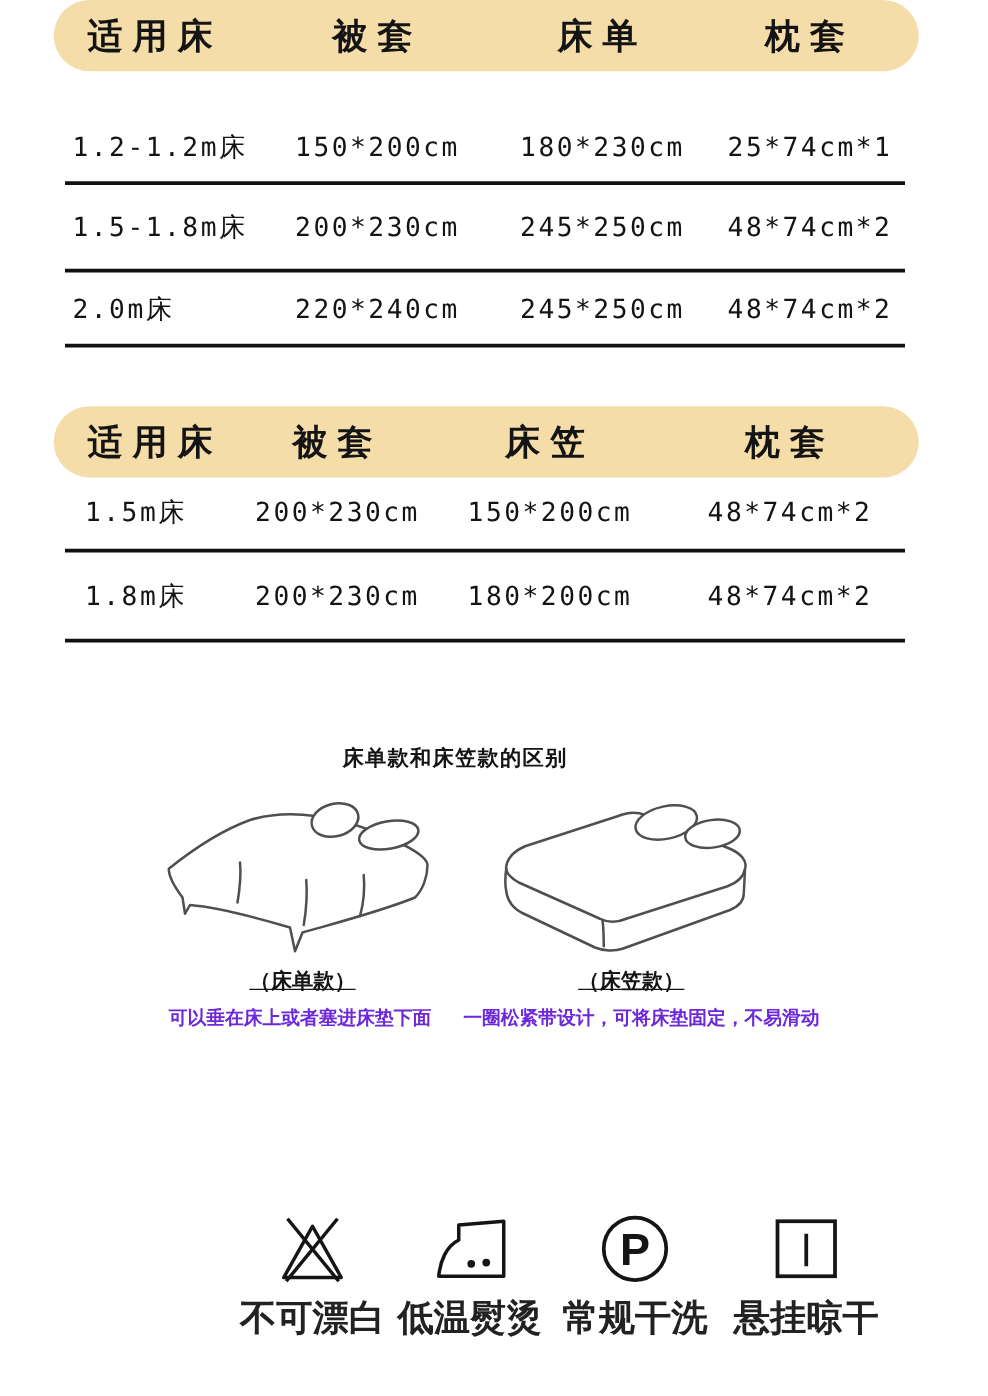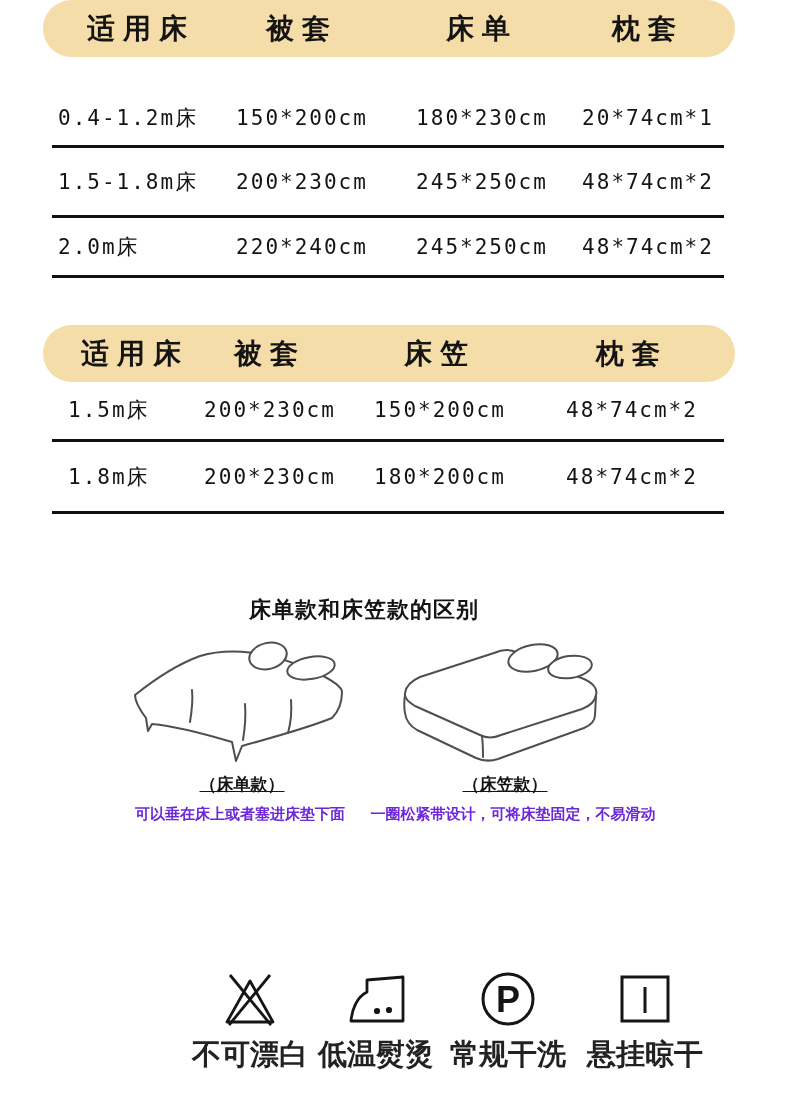--- a/index.html
+++ b/index.html
@@ -17,7 +17,7 @@
   .g1{grid-template-columns:160px 180px 180px 152px;}
   .g2{grid-template-columns:148px 140px 200px 184px;}
   .hc{text-align:center;white-space:nowrap;}
-  .hc.first{text-align:center;padding-left:18px;}
+  .hc.first{text-align:left;padding-left:18px;}
   
   .tb{position:absolute;left:52px;width:672px;}
   .trow{

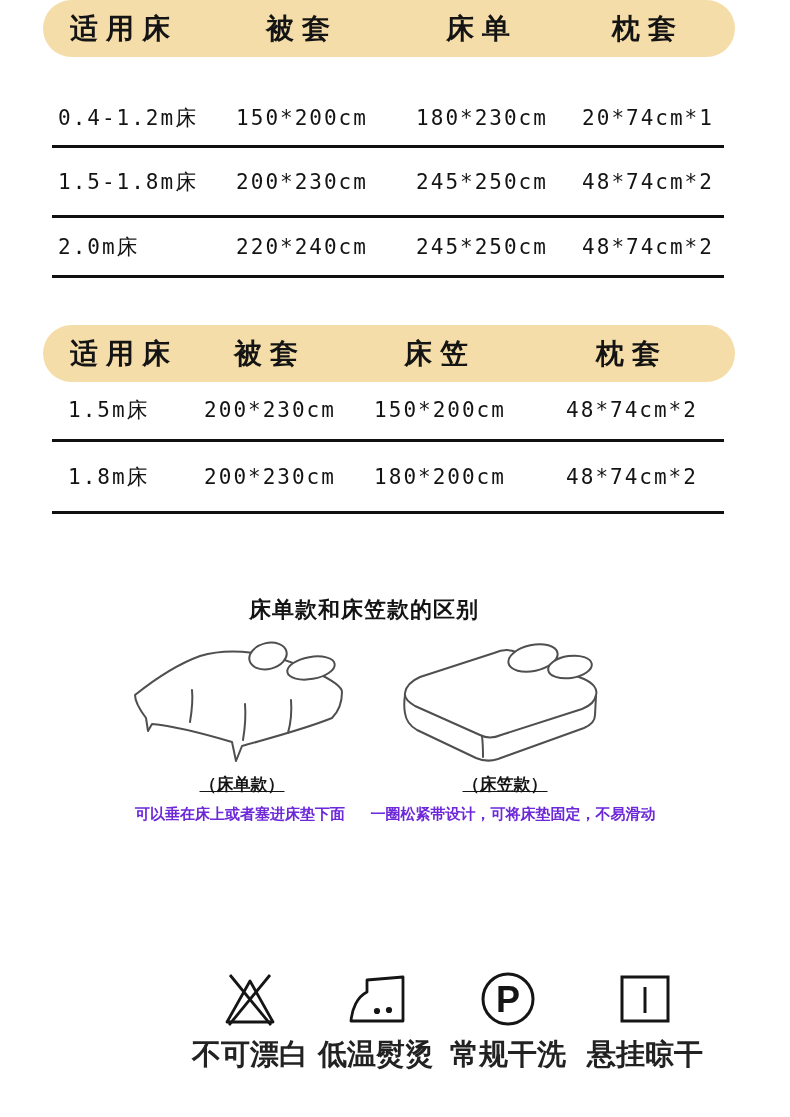--- a/index.html
+++ b/index.html
@@ -55,7 +55,7 @@
   </div>
   <div class="tb t1" style="top:90px">
     <div class="trow g1" style="height:58px">
-      <div class="cell first">0.4-1.2m床</div>
+      <div class="cell first">1.2-1.2m床</div>
       <div class="cell">150*200cm</div>
       <div class="cell">180*230cm</div>
       <div class="cell">20*74cm*1</div>

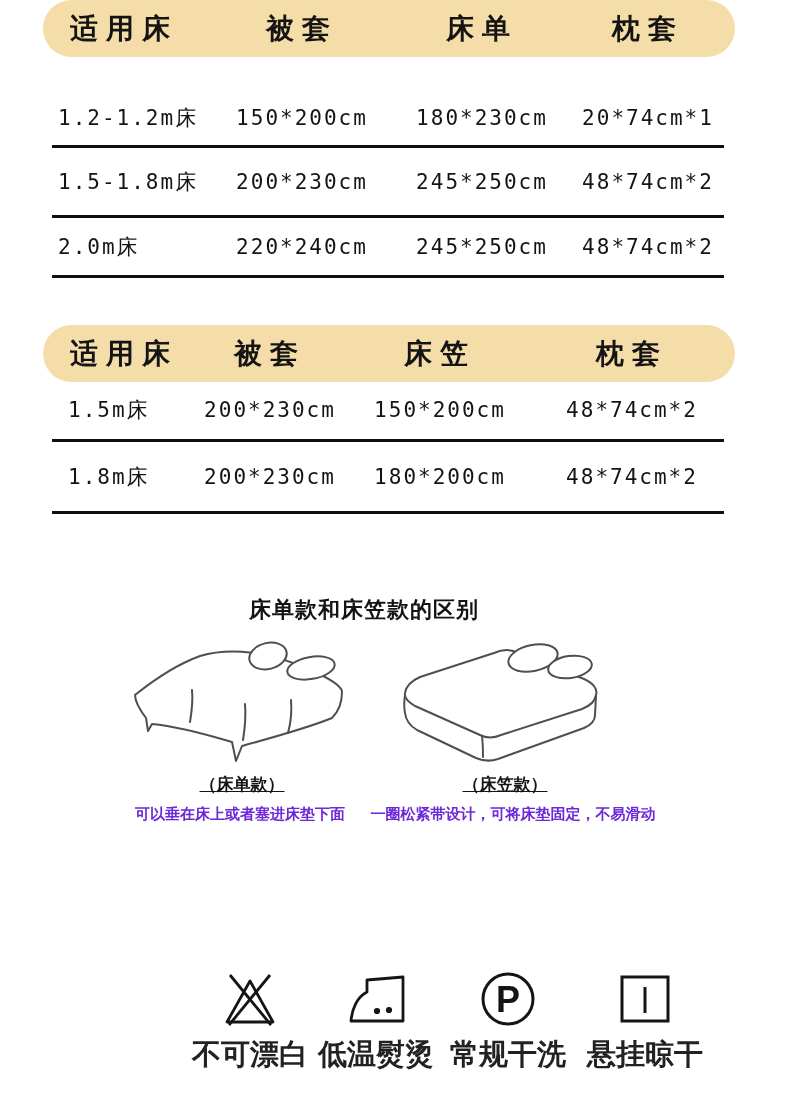--- a/index.html
+++ b/index.html
@@ -58,7 +58,7 @@
       <div class="cell first">1.2-1.2m床</div>
       <div class="cell">150*200cm</div>
       <div class="cell">180*230cm</div>
-      <div class="cell">20*74cm*1</div>
+      <div class="cell">25*74cm*1</div>
     </div>
     <div class="trow g1" style="height:70px">
       <div class="cell first">1.5-1.8m床</div>

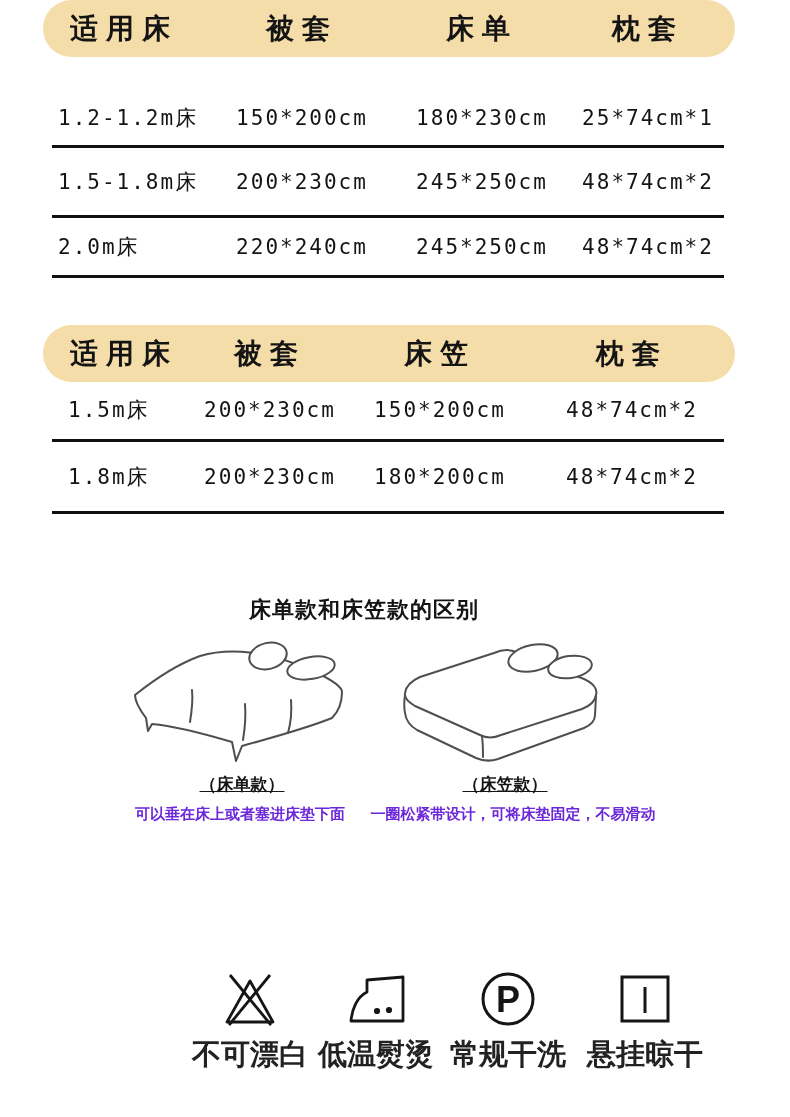--- a/index.html
+++ b/index.html
@@ -32,7 +32,7 @@
   
   .cmp-title{
     position:absolute;top:595px;left:0;width:728px;text-align:center;
-    font-size:22px;font-weight:bold;letter-spacing:1px;
+    font-size:17px;font-weight:bold;letter-spacing:1px;
   }
   .bed-svg{position:absolute;}
   .bed-label{position:absolute;top:773px;width:230px;text-align:center;font-size:17px;font-weight:bold;text-decoration:underline;}

